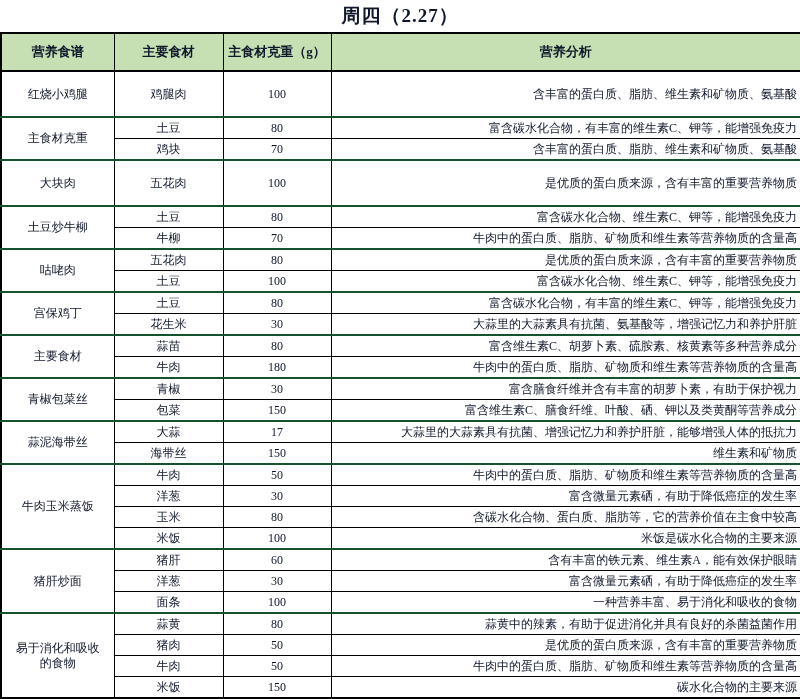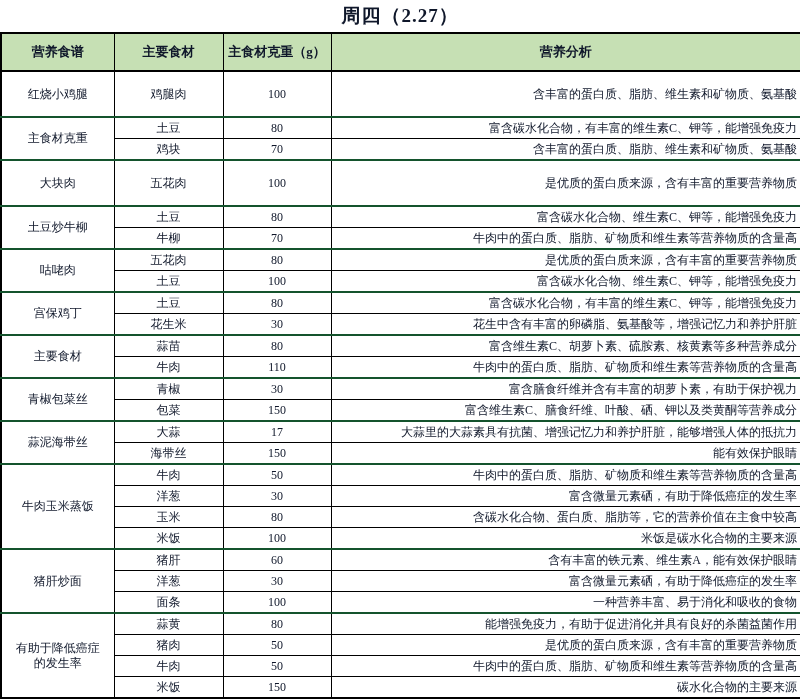--- a/index.html
+++ b/index.html
@@ -142,7 +142,7 @@
         <tr>
           <td class="ingredient">花生米</td>
           <td class="weight">30</td>
-          <td class="analysis">花生中含有丰富的卵磷脂、氨基酸等，增强记忆力和养护肝脏</td>
+          <td class="analysis">大蒜里的大蒜素具有抗菌、氨基酸等，增强记忆力和养护肝脏</td>
         </tr>
         <tr class="group-start">
           <td class="dish" rowspan="2">主要食材</td>

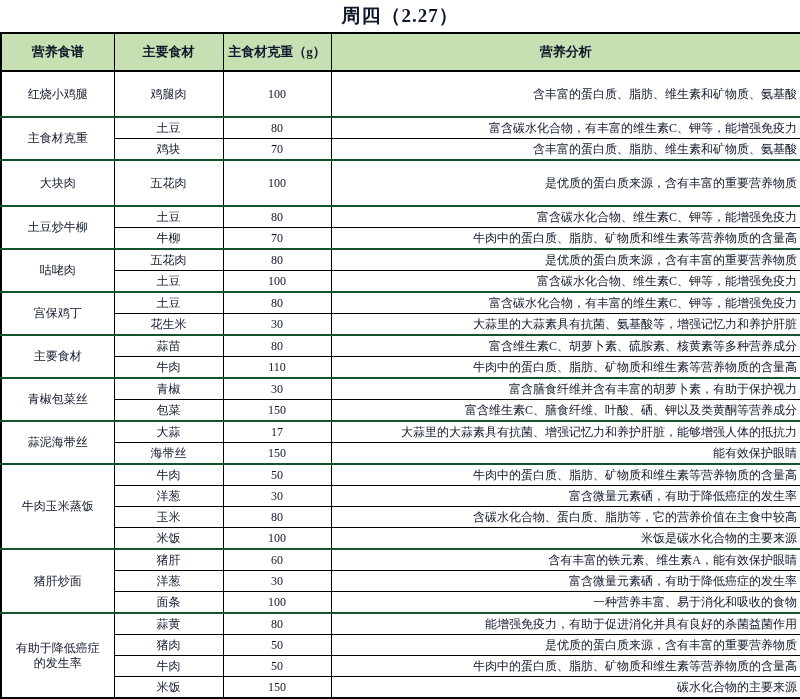--- a/index.html
+++ b/index.html
@@ -152,7 +152,7 @@
         </tr>
         <tr>
           <td class="ingredient">牛肉</td>
-          <td class="weight">110</td>
+          <td class="weight">180</td>
           <td class="analysis">牛肉中的蛋白质、脂肪、矿物质和维生素等营养物质的含量高</td>
         </tr>
         <tr class="group-start">

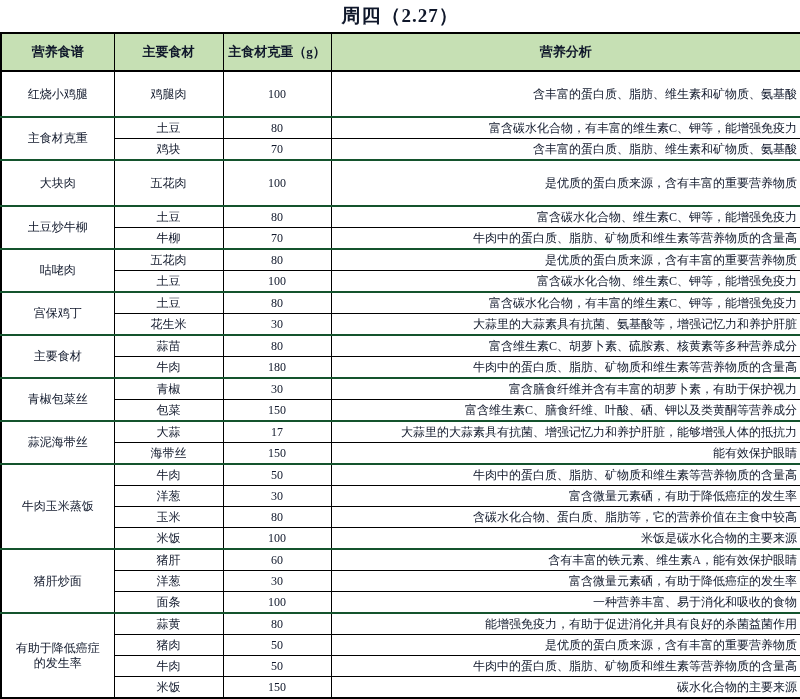--- a/index.html
+++ b/index.html
@@ -175,7 +175,7 @@
         <tr>
           <td class="ingredient">海带丝</td>
           <td class="weight">150</td>
-          <td class="analysis">能有效保护眼睛</td>
+          <td class="analysis">维生素和矿物质</td>
         </tr>
         <tr class="group-start">
           <td class="dish" rowspan="4">牛肉玉米蒸饭</td>

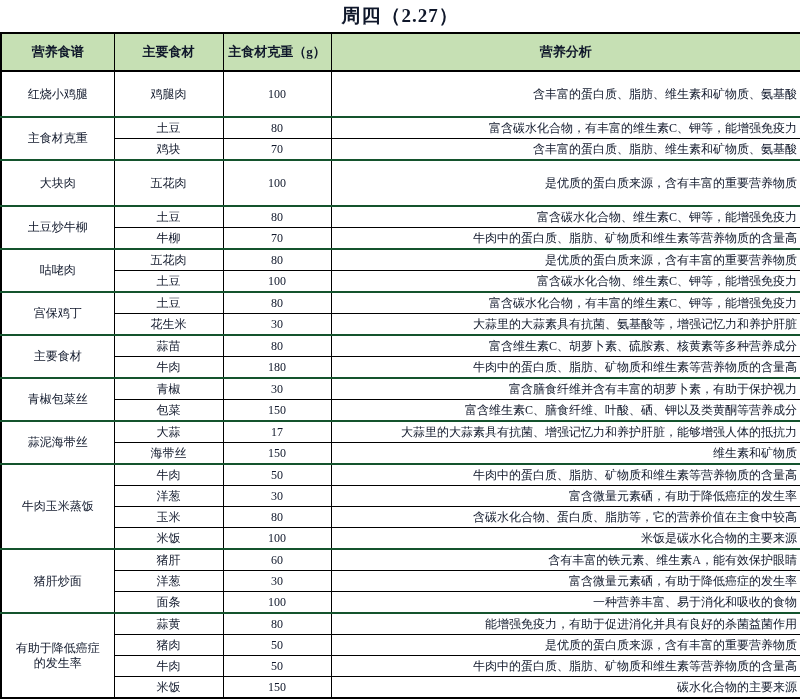--- a/index.html
+++ b/index.html
@@ -218,7 +218,7 @@
           <td class="dish" rowspan="4">有助于降低癌症的发生率</td>
           <td class="ingredient">蒜黄</td>
           <td class="weight">80</td>
-          <td class="analysis">能增强免疫力，有助于促进消化并具有良好的杀菌益菌作用</td>
+          <td class="analysis">蒜黄中的辣素，有助于促进消化并具有良好的杀菌益菌作用</td>
         </tr>
         <tr>
           <td class="ingredient">猪肉</td>

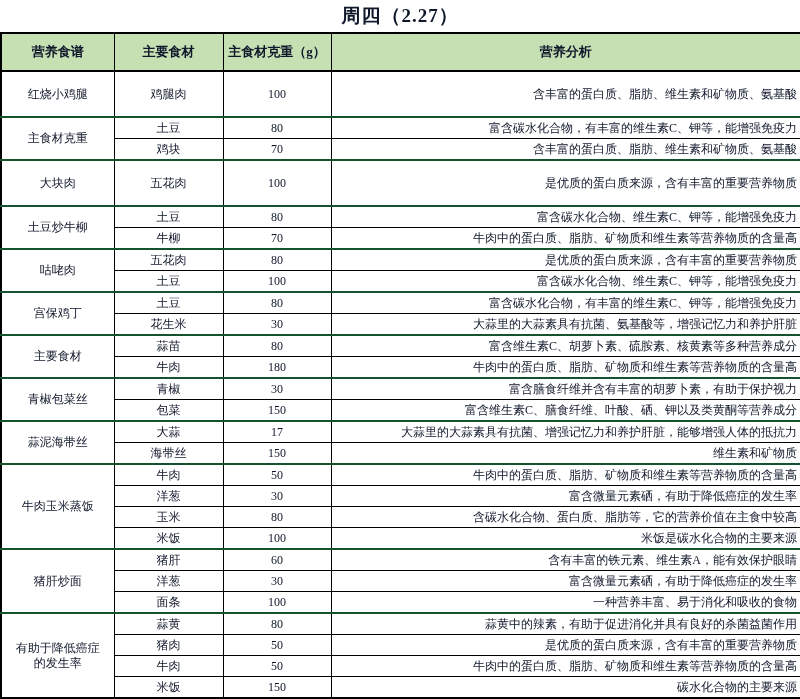--- a/index.html
+++ b/index.html
@@ -215,7 +215,7 @@
           <td class="analysis">一种营养丰富、易于消化和吸收的食物</td>
         </tr>
         <tr class="group-start">
-          <td class="dish" rowspan="4">有助于降低癌症的发生率</td>
+          <td class="dish" rowspan="4">易于消化和吸收的食物</td>
           <td class="ingredient">蒜黄</td>
           <td class="weight">80</td>
           <td class="analysis">蒜黄中的辣素，有助于促进消化并具有良好的杀菌益菌作用</td>

